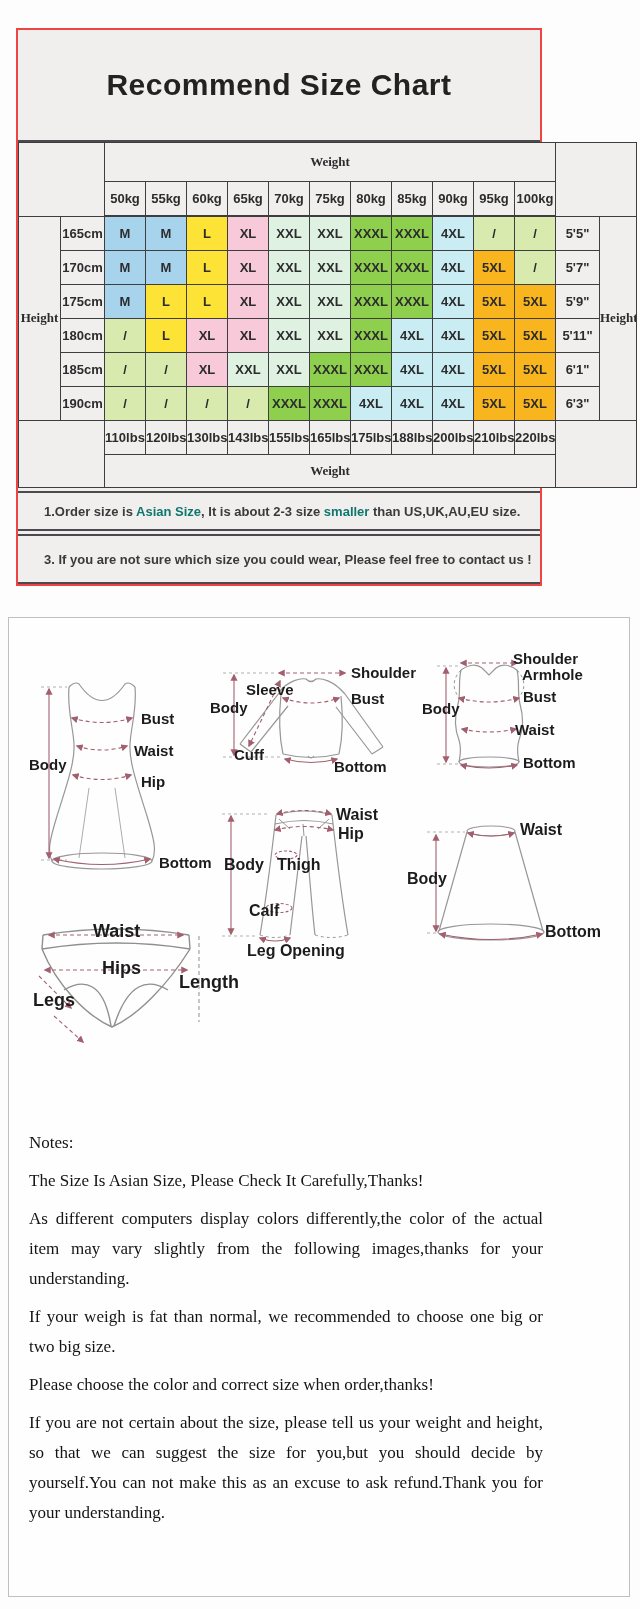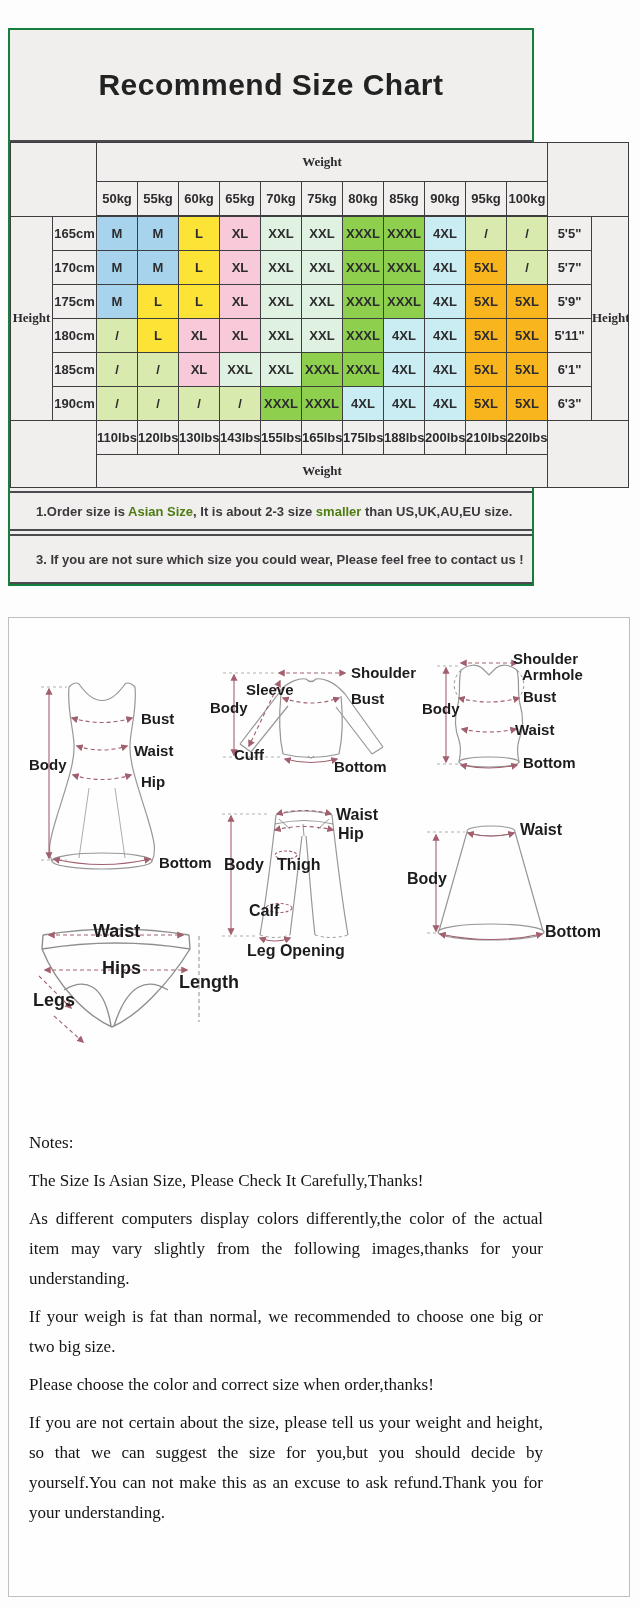--- a/index.html
+++ b/index.html
@@ -4,7 +4,7 @@
 <style>
   html,body{margin:0;padding:0;}
   body{width:640px;height:1609px;position:relative;background:#fdfdfd;font-family:"Liberation Sans",sans-serif;}
-  .panel-top{position:absolute;left:8px;top:28px;width:526px;background:#f0efee;border:2px solid #15803d;box-sizing:border-box;}
+  .panel-top{position:absolute;left:16px;top:28px;width:526px;background:#f0efee;border:2px solid #ef4444;box-sizing:border-box;}
   .title-box{height:110px;display:flex;align-items:center;justify-content:center;border-bottom:2px solid #4b4b4f;}
   .title-box h1{margin:0;font-size:30px;font-weight:bold;color:#222;letter-spacing:.5px;font-family:"Liberation Sans",sans-serif;}
   table.size-table{border-collapse:collapse;width:618px;table-layout:fixed;background:#f0efee;}

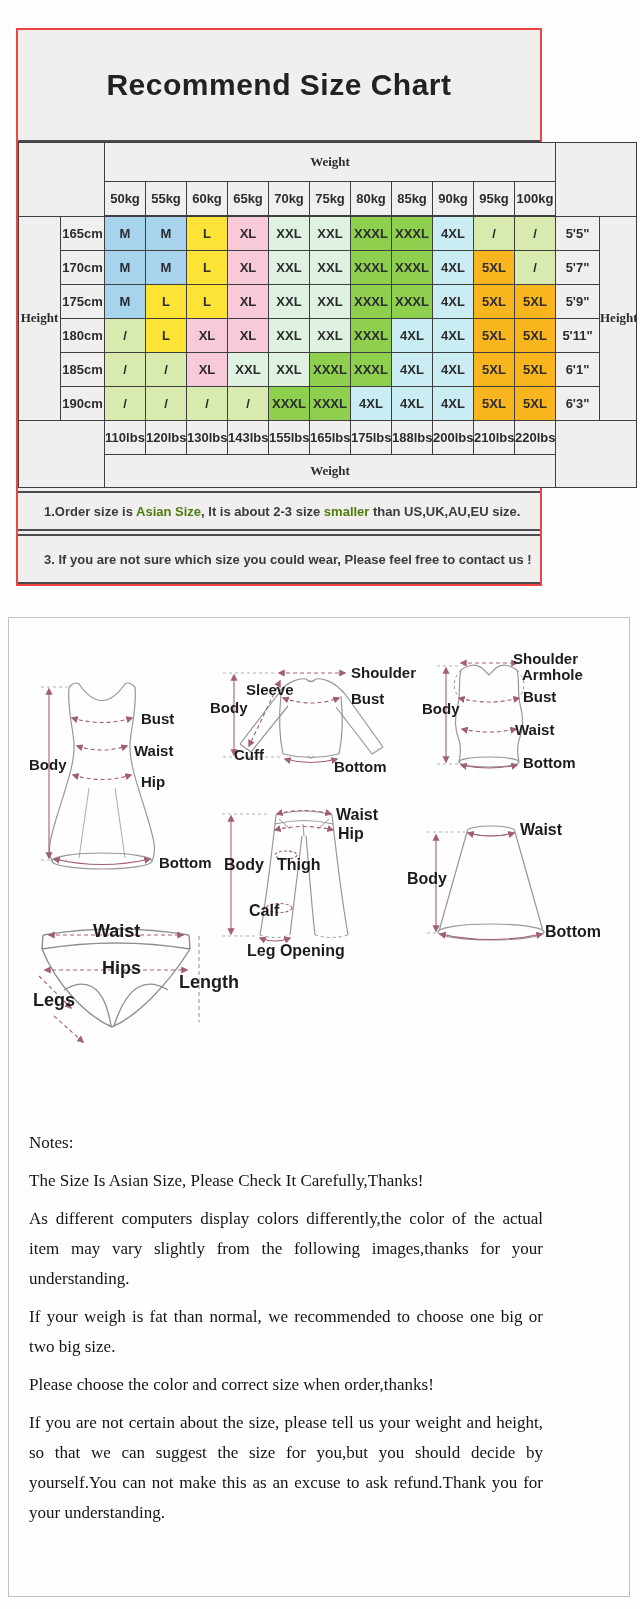--- a/index.html
+++ b/index.html
@@ -20,7 +20,7 @@
   .orow.h1{min-height:36px;}
   .orow.h2{min-height:35px;}
   .orow.h3{min-height:46px;}
-  .orow .red{color:#4d7c0f;}
+  .orow .red{color:#0f766e;}
   .panel-diagrams{position:absolute;left:8px;top:617px;width:622px;height:980px;background:#fefefe;border:1px solid #c0c0c0;box-sizing:border-box;}
   .diagram-area{position:relative;width:620px;height:440px;}
   .diagram-area svg{position:absolute;left:0;top:0;}

